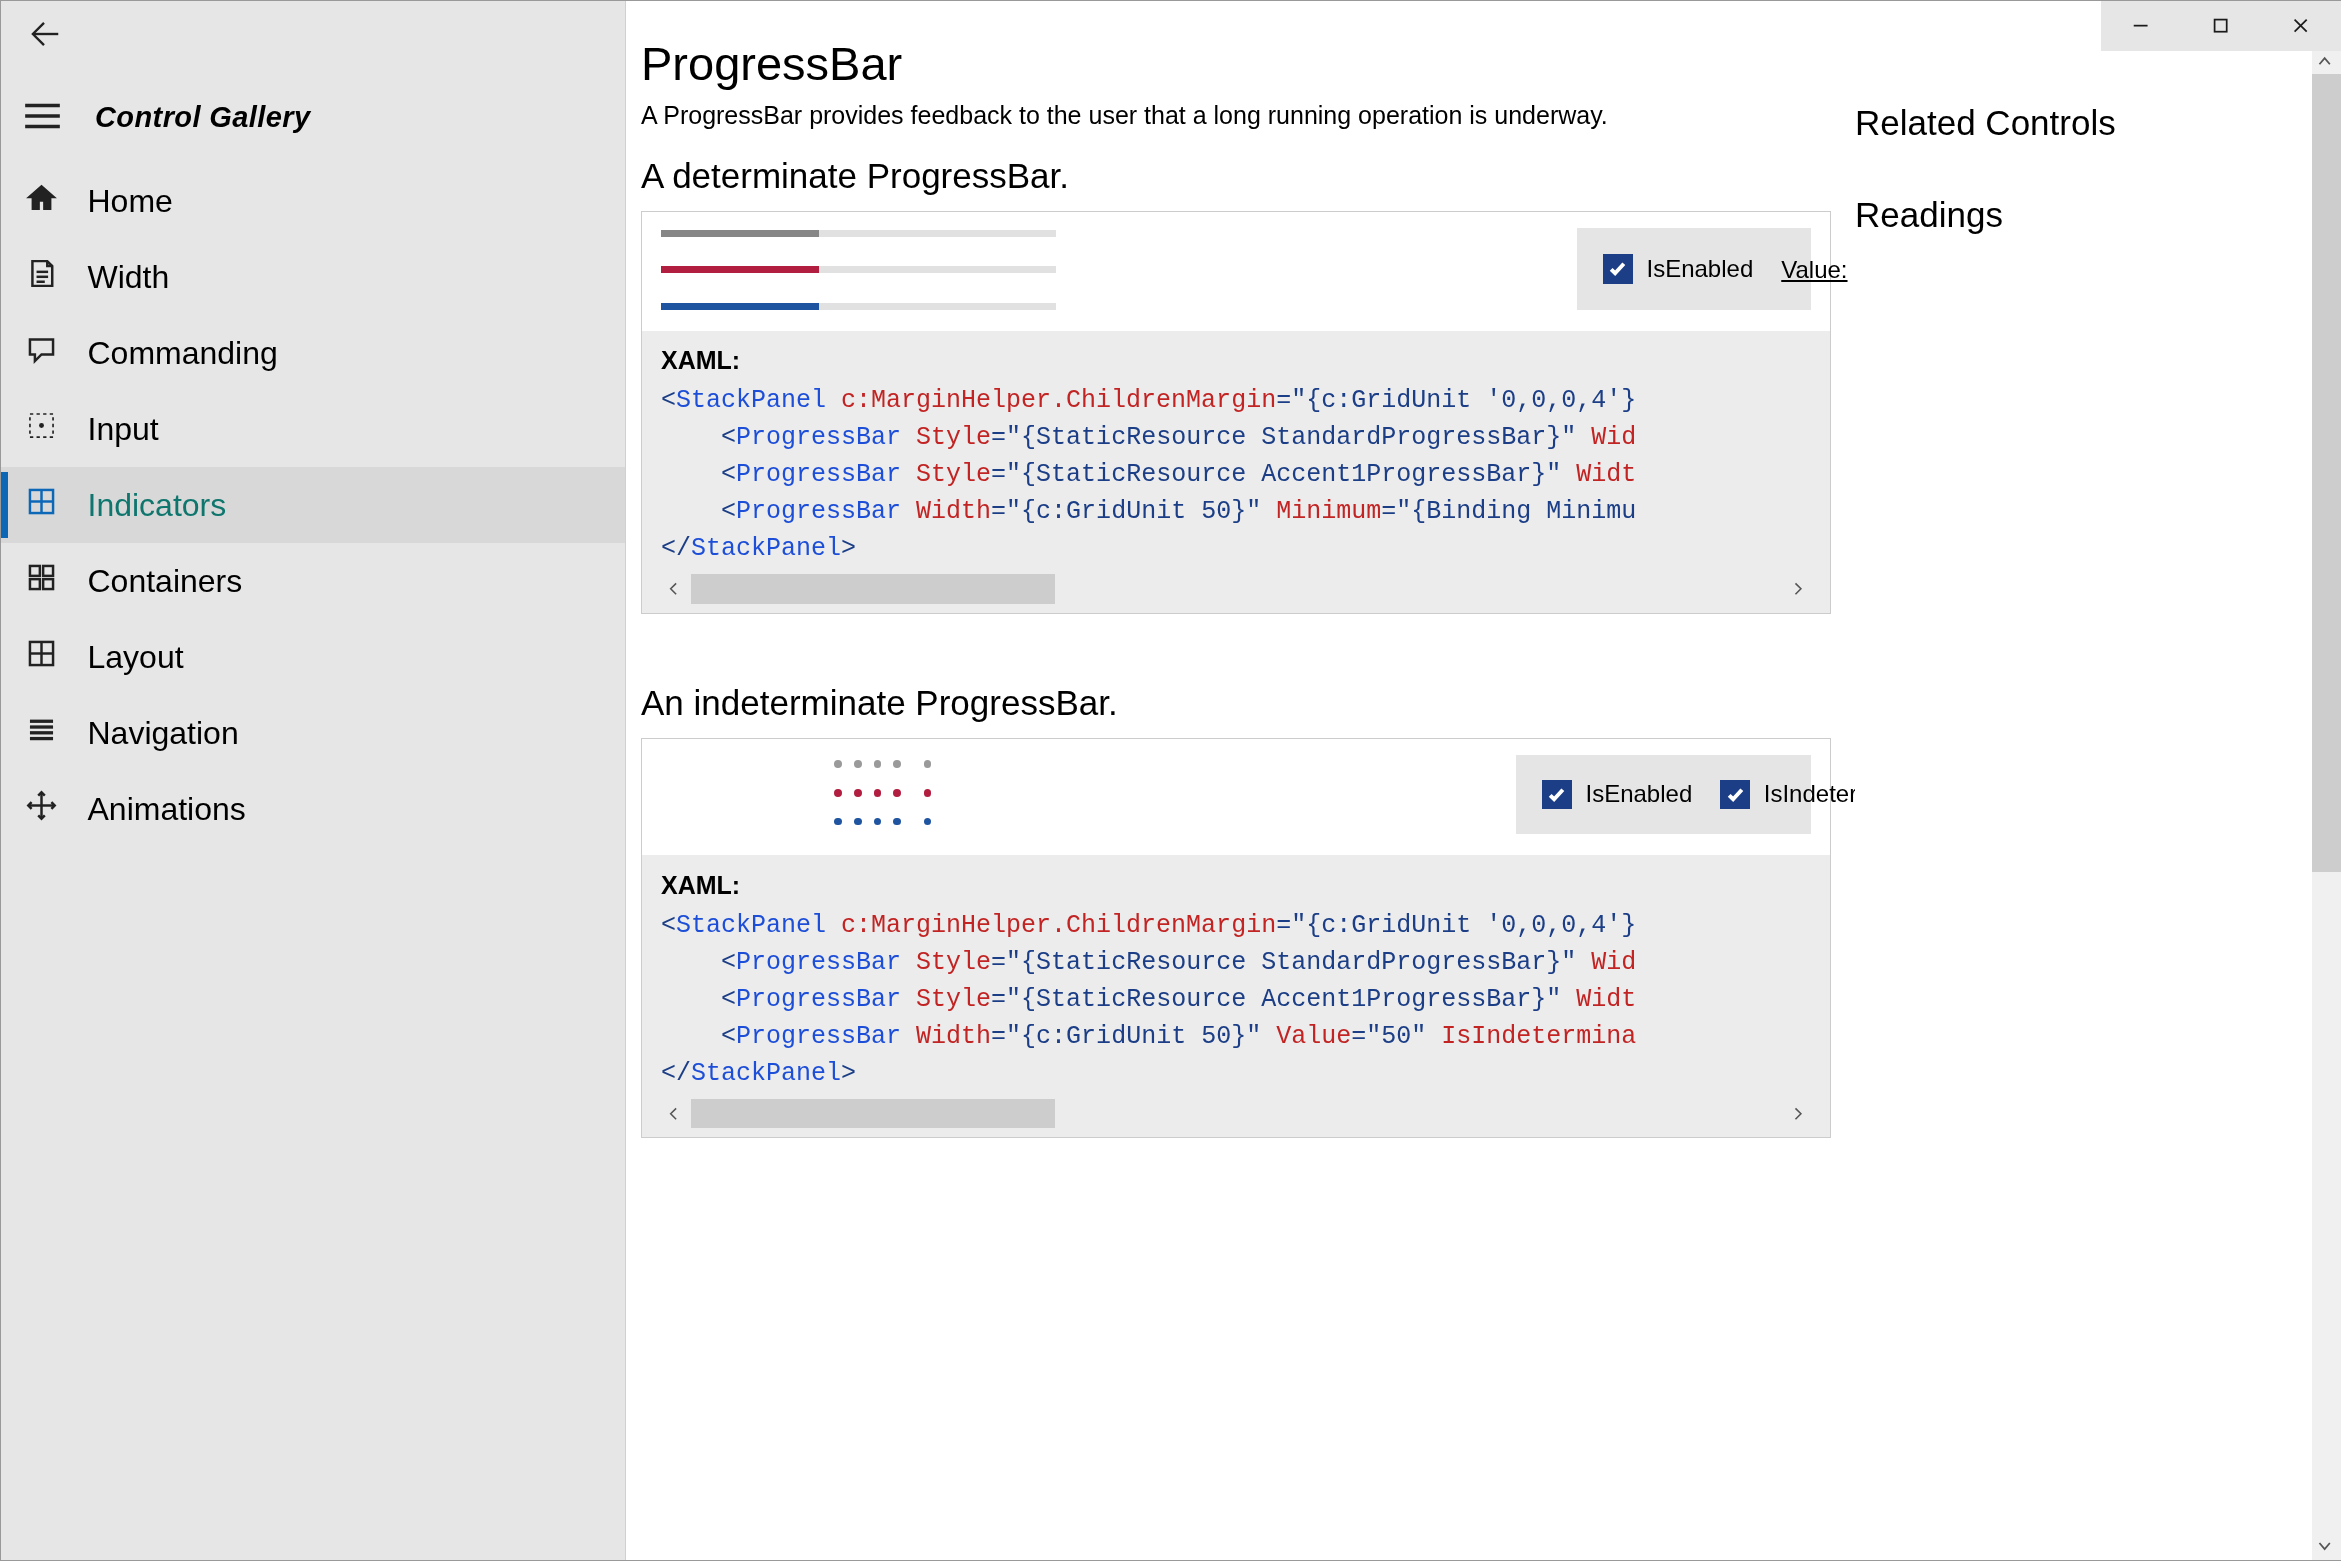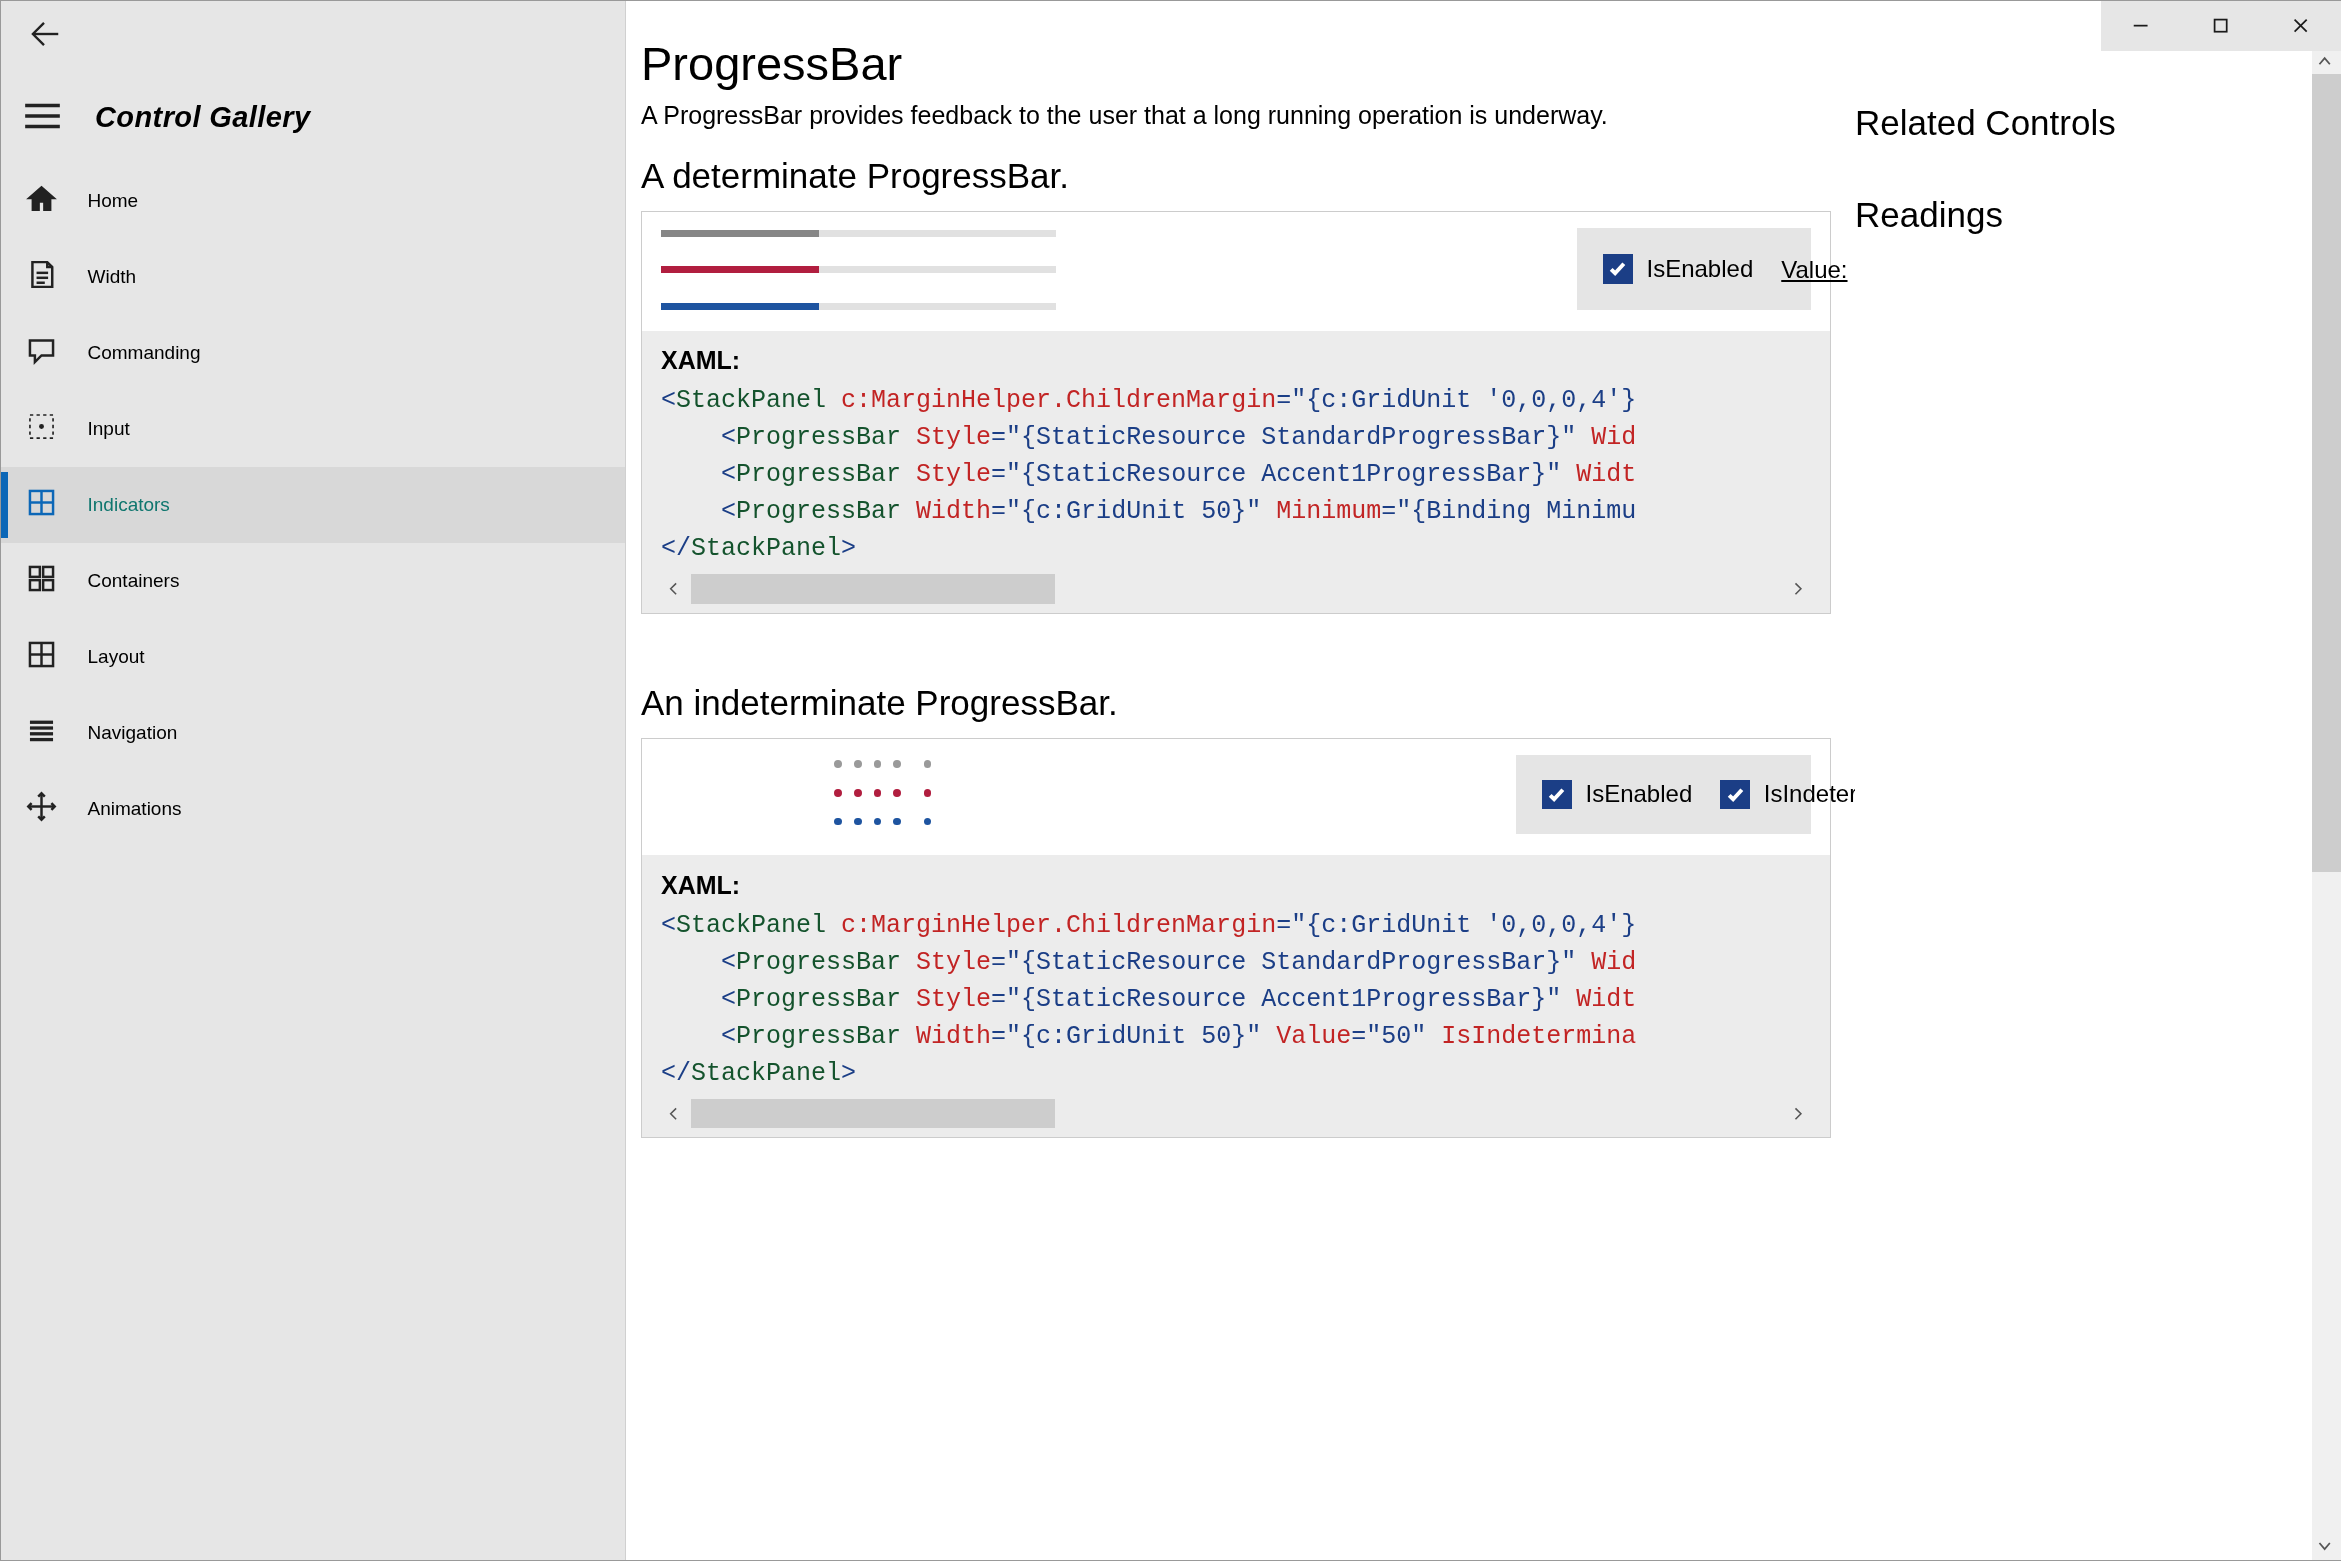--- a/index.html
+++ b/index.html
@@ -17,7 +17,7 @@
   .brand-row .hamb { width:35px; height:26px;}
   .brand-row .app-title { font-weight:700; font-size:29px; letter-spacing:0.4px;font-style:italic;}
   .nav { display:flex; flex-direction:column; padding-top:5.2px;}
-  .nav-item { display:flex; align-items:center; gap:29.5px; padding:0 24px; height:76px; font-size:19px; position:relative;}
+  .nav-item { display:flex; align-items:center; gap:29.5px; padding:0 24px; height:76px; font-size:32px; position:relative;}
   .nav-item.active { background:#d8d8d8; color:#0f766e;}
   .nav-item.active::before { content:""; position:absolute; left:0; top:5.2px; bottom:5.2px; width:7px; background:#0c67b7;}
   .nav-item svg { width:33px; height:33px; flex:none;}

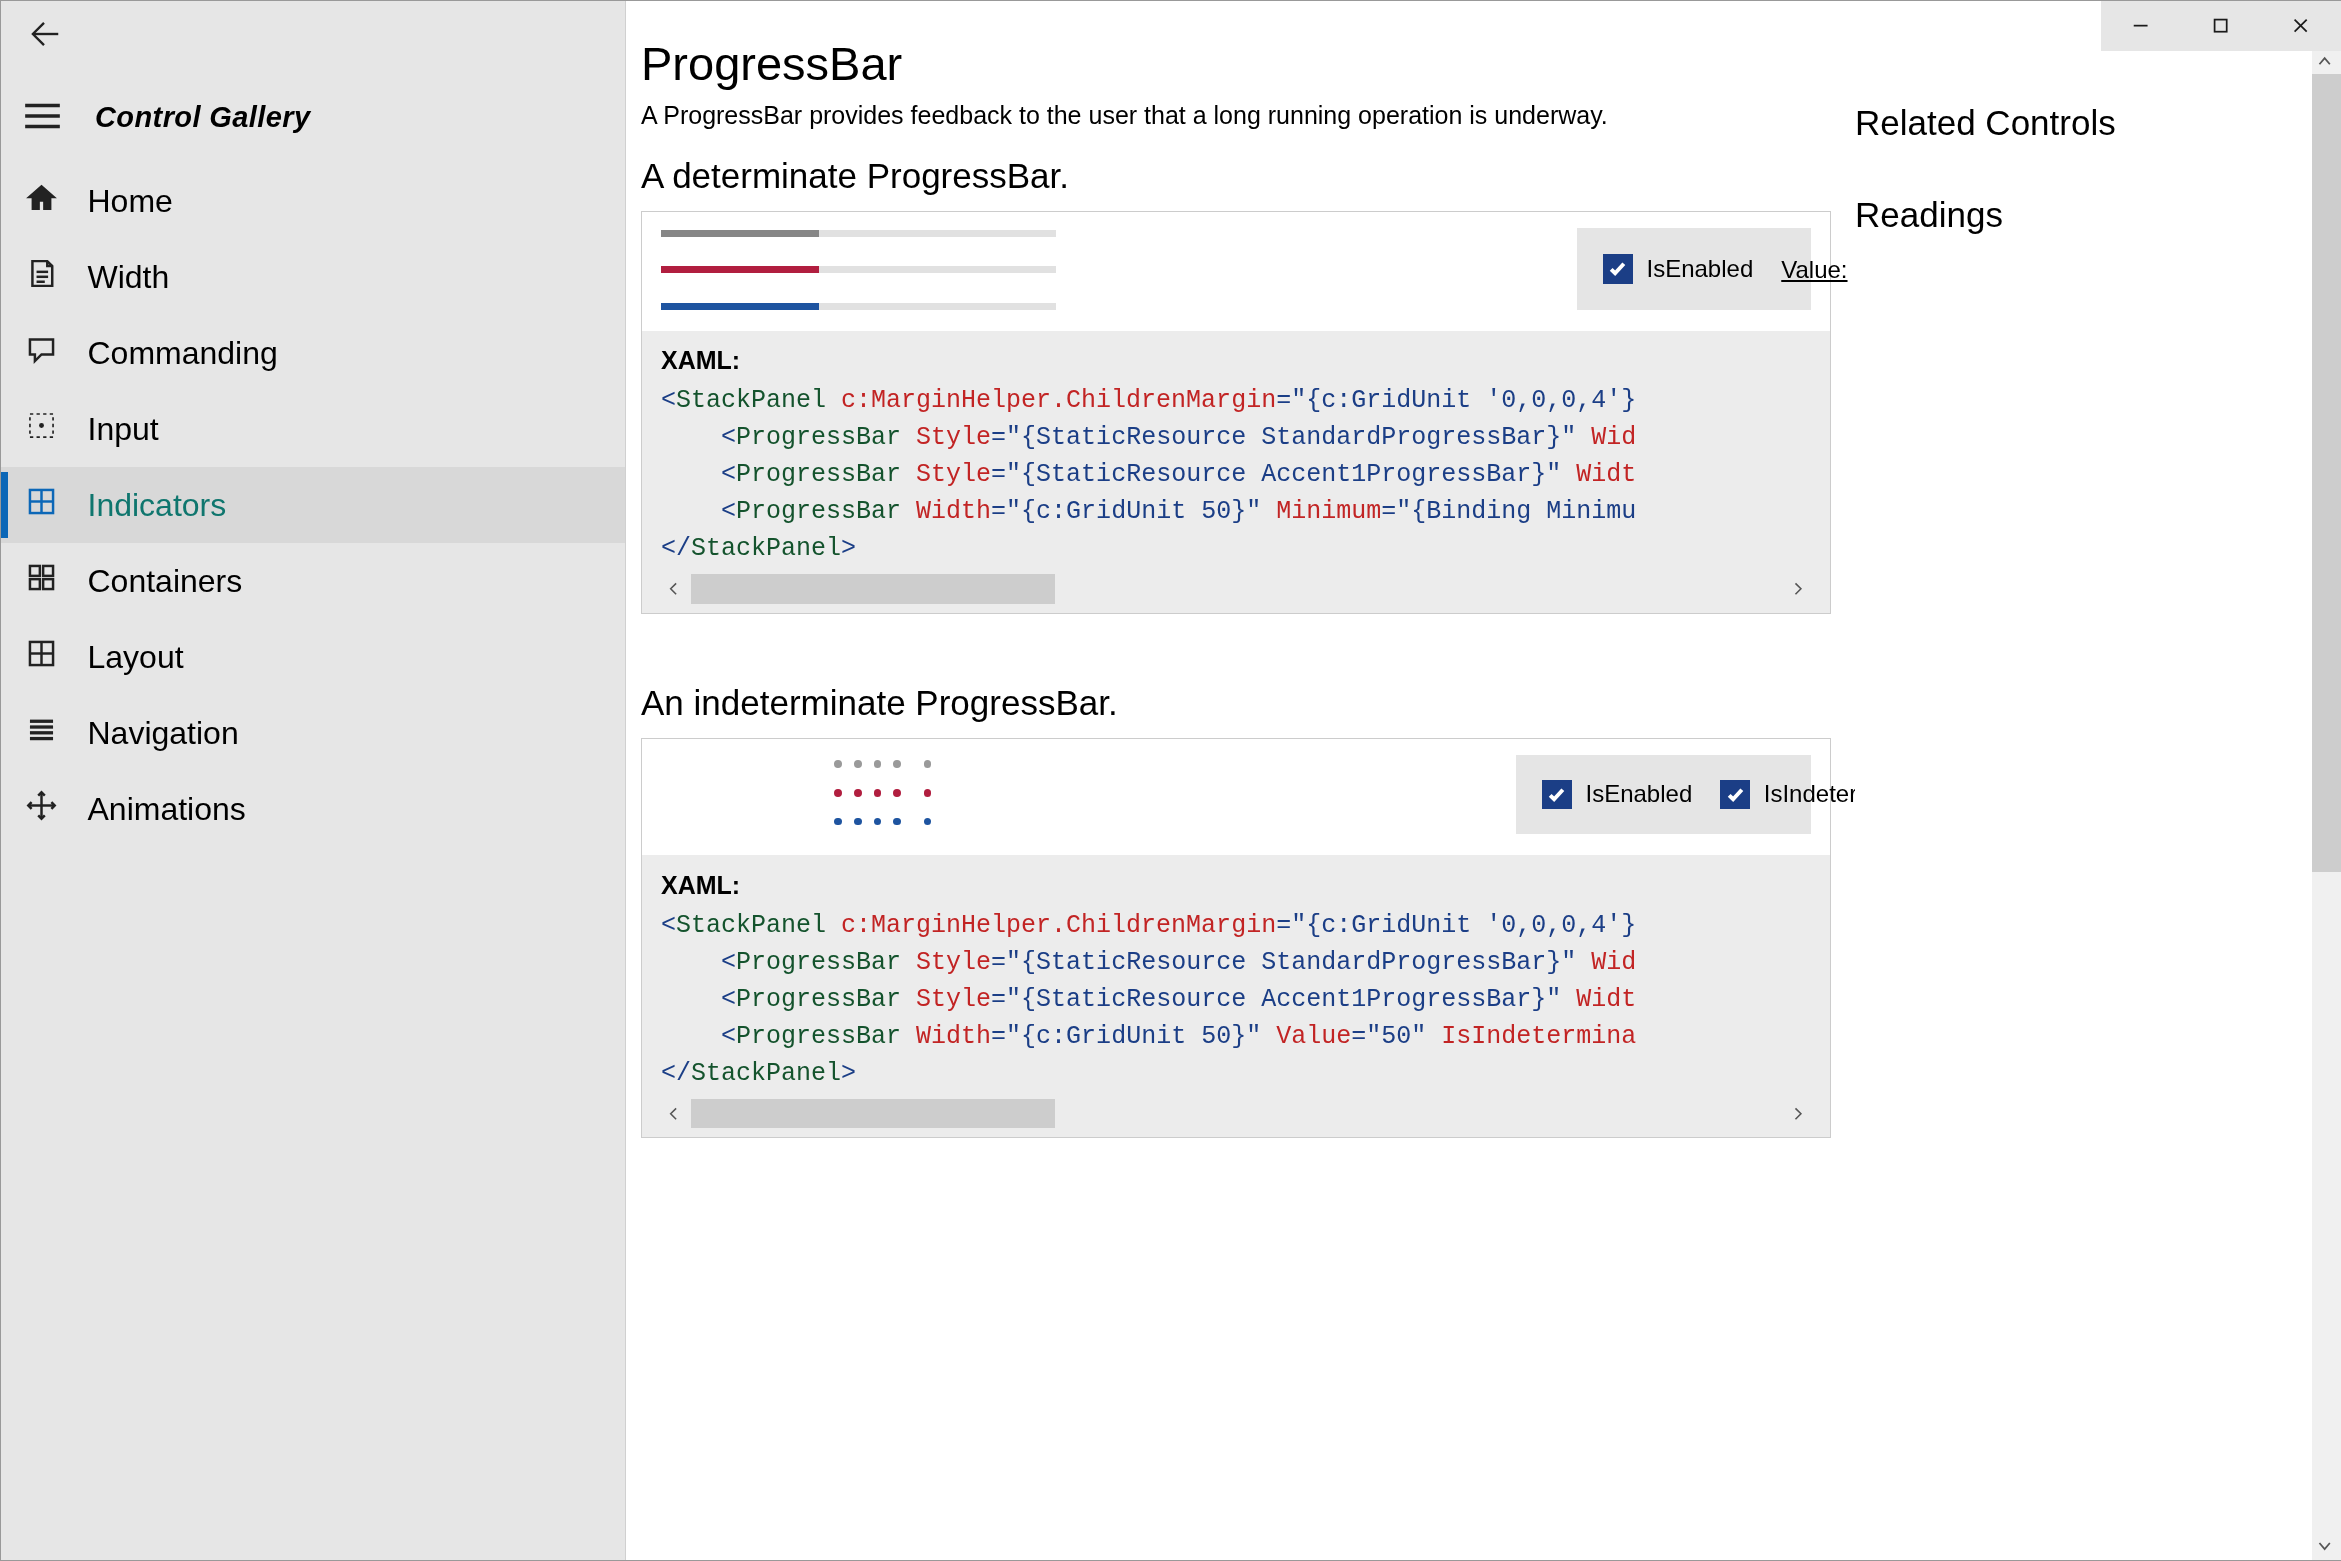--- a/index.html
+++ b/index.html
@@ -58,7 +58,7 @@
   .code-panel { background:#ececec; padding:15.6px 19px 8.7px 19px; position:relative;}
   .code-label { font-weight:700; font-size:25px; margin-bottom:7px;}
   pre { font-family:Consolas,"Courier New",monospace; font-size:25px; line-height:1.48; margin:0; white-space:pre; overflow:hidden;}
-  .t-tag{color:#14532d;} .t-attr{color:#c22424;} .t-eq{color:#1b3e86;} .t-str{color:#1b3e86;} .t-brace{color:#1b3e86;}
+  .t-tag{color:#1d4ed8;} .t-attr{color:#c22424;} .t-eq{color:#1b3e86;} .t-str{color:#1b3e86;} .t-brace{color:#1b3e86;}
   .hscroll { display:flex; align-items:center; justify-content:space-between; margin-top:7px; height:29.5px;}
   .hscroll .arr { width:26px; height:26px; display:flex; align-items:center; justify-content:center;}
   .hscroll .bar { flex:1; height:29.5px; position:relative; margin:0 3.5px;}

